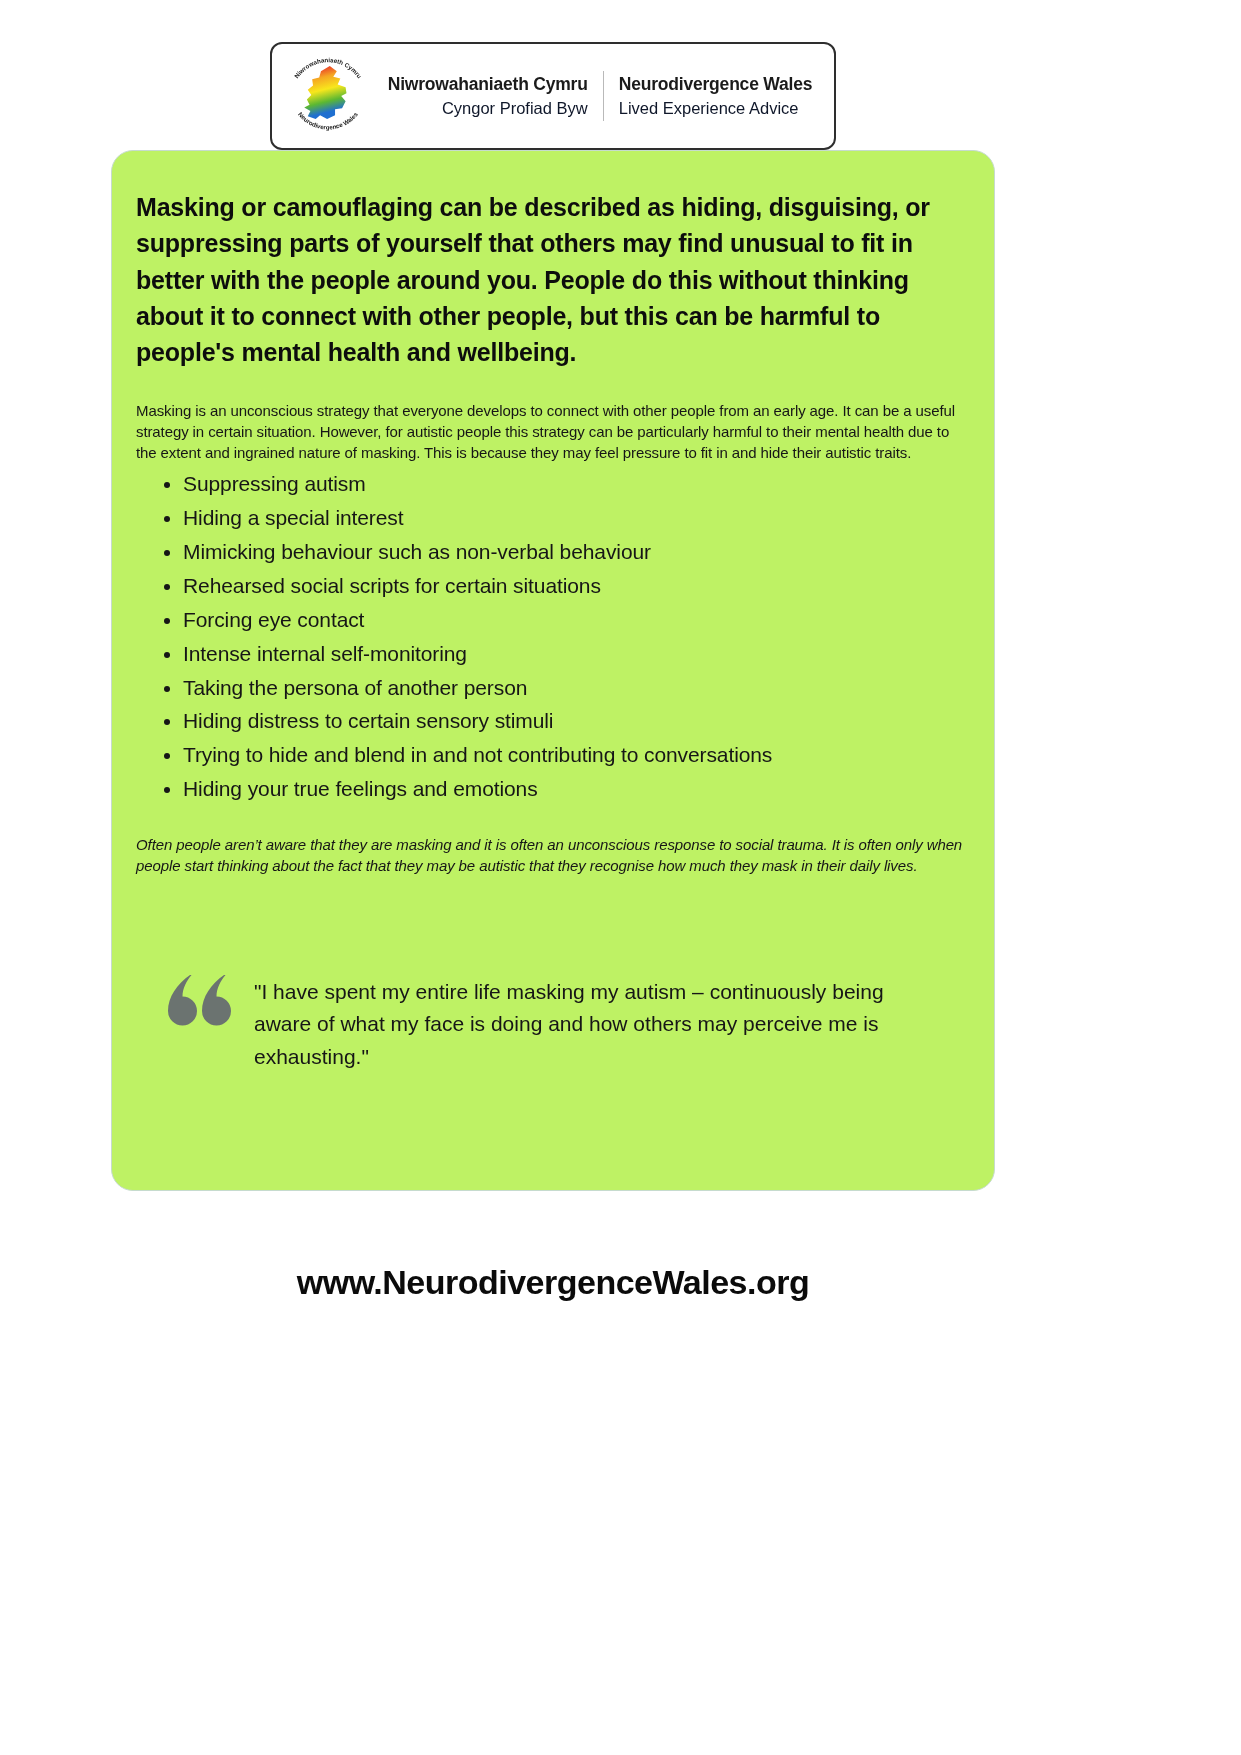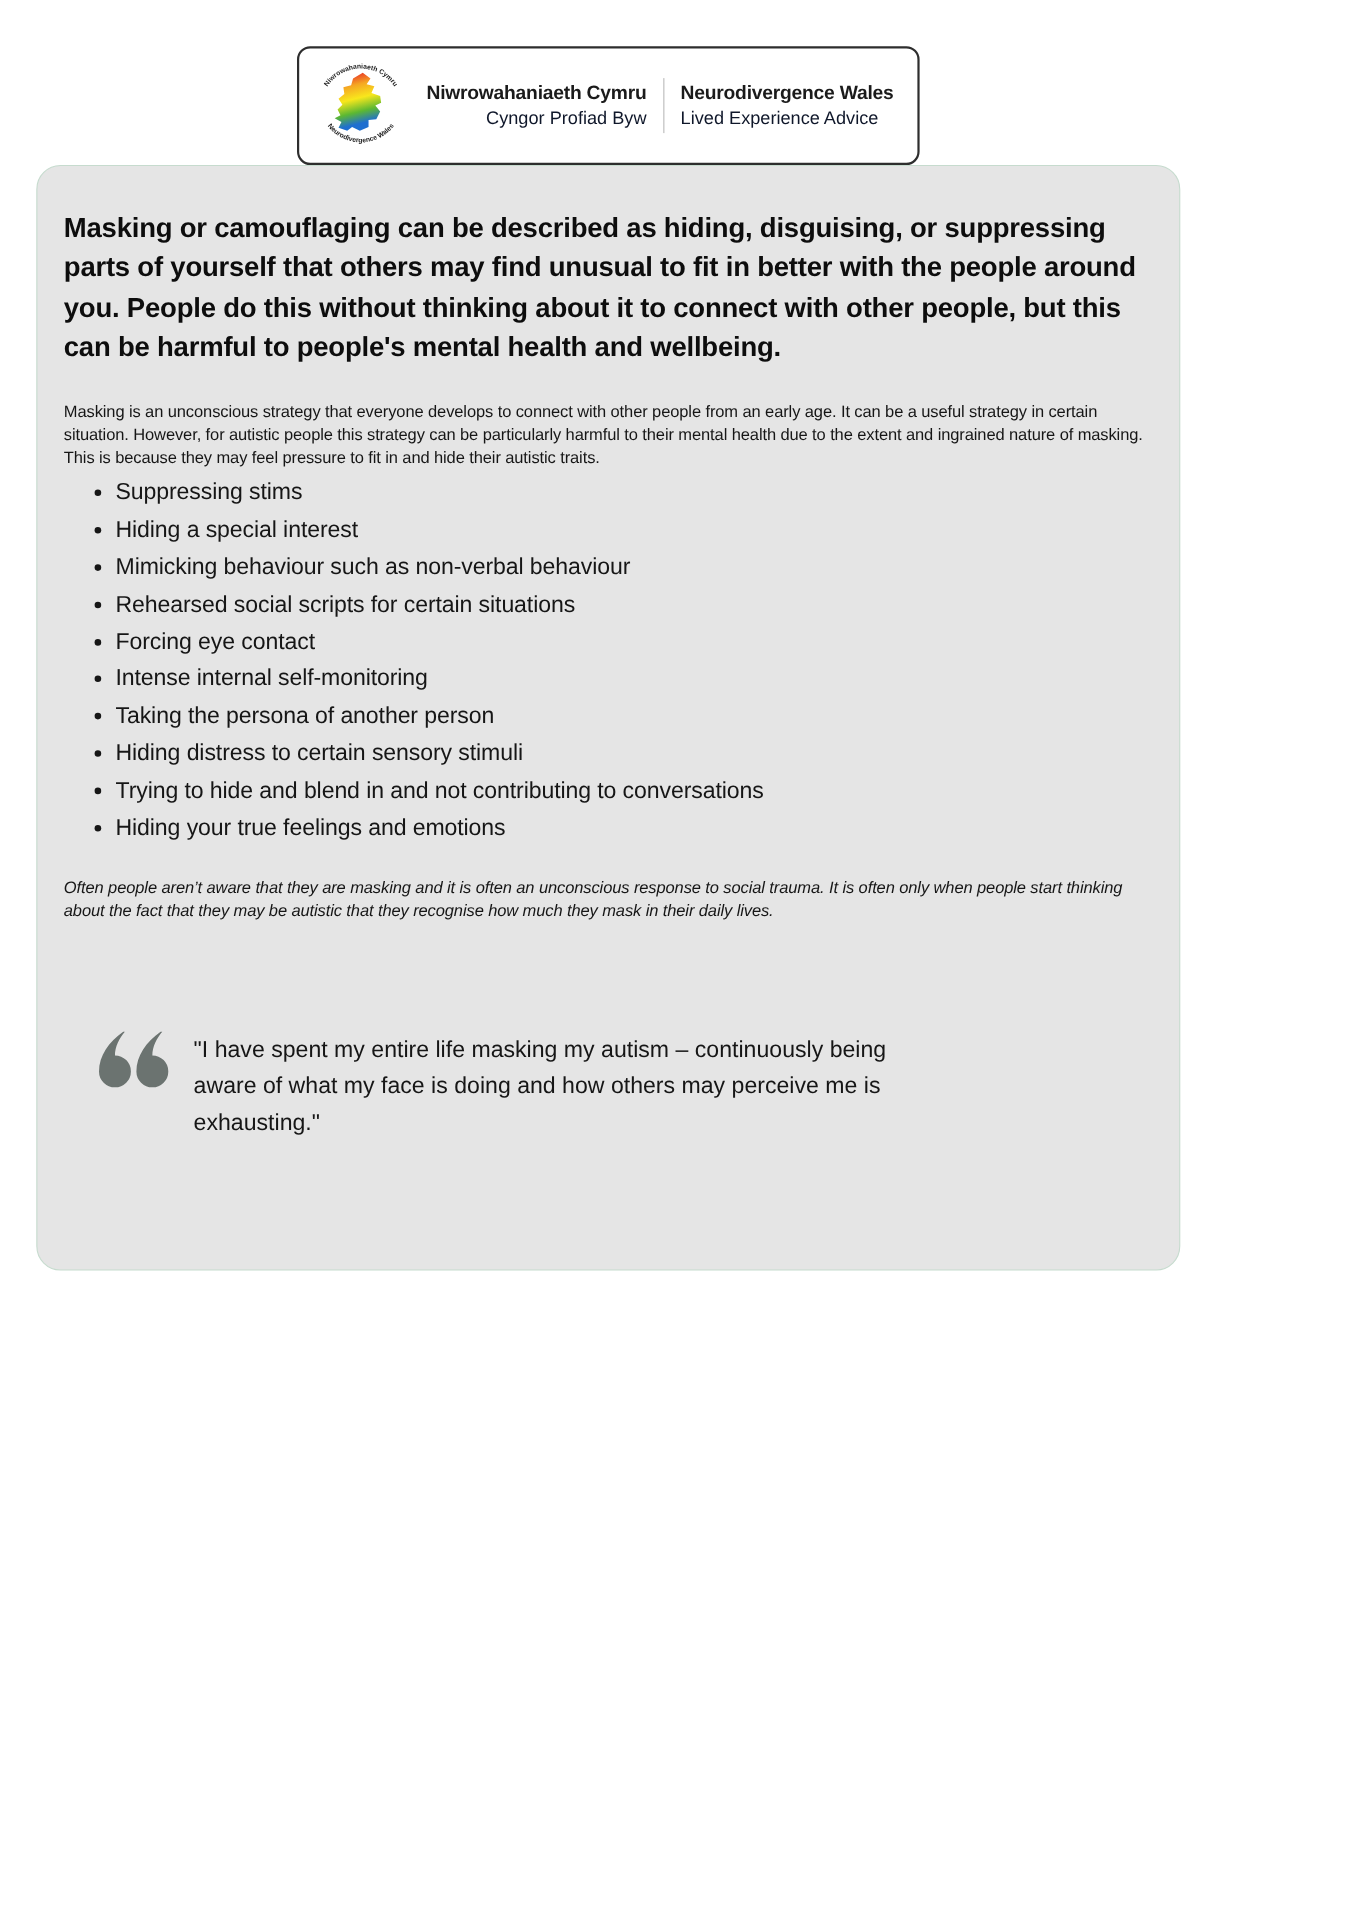--- a/index.html
+++ b/index.html
@@ -43,9 +43,9 @@
 
   
   .panel {
-    width: 1040px;
+    width: 884px;
     margin: 0 auto;
-    background: #e5e5e5;
+    background: #bef264;
     border: 1px solid #c6dbce;
     border-radius: 22px;
     padding: 38px 24px 96px;

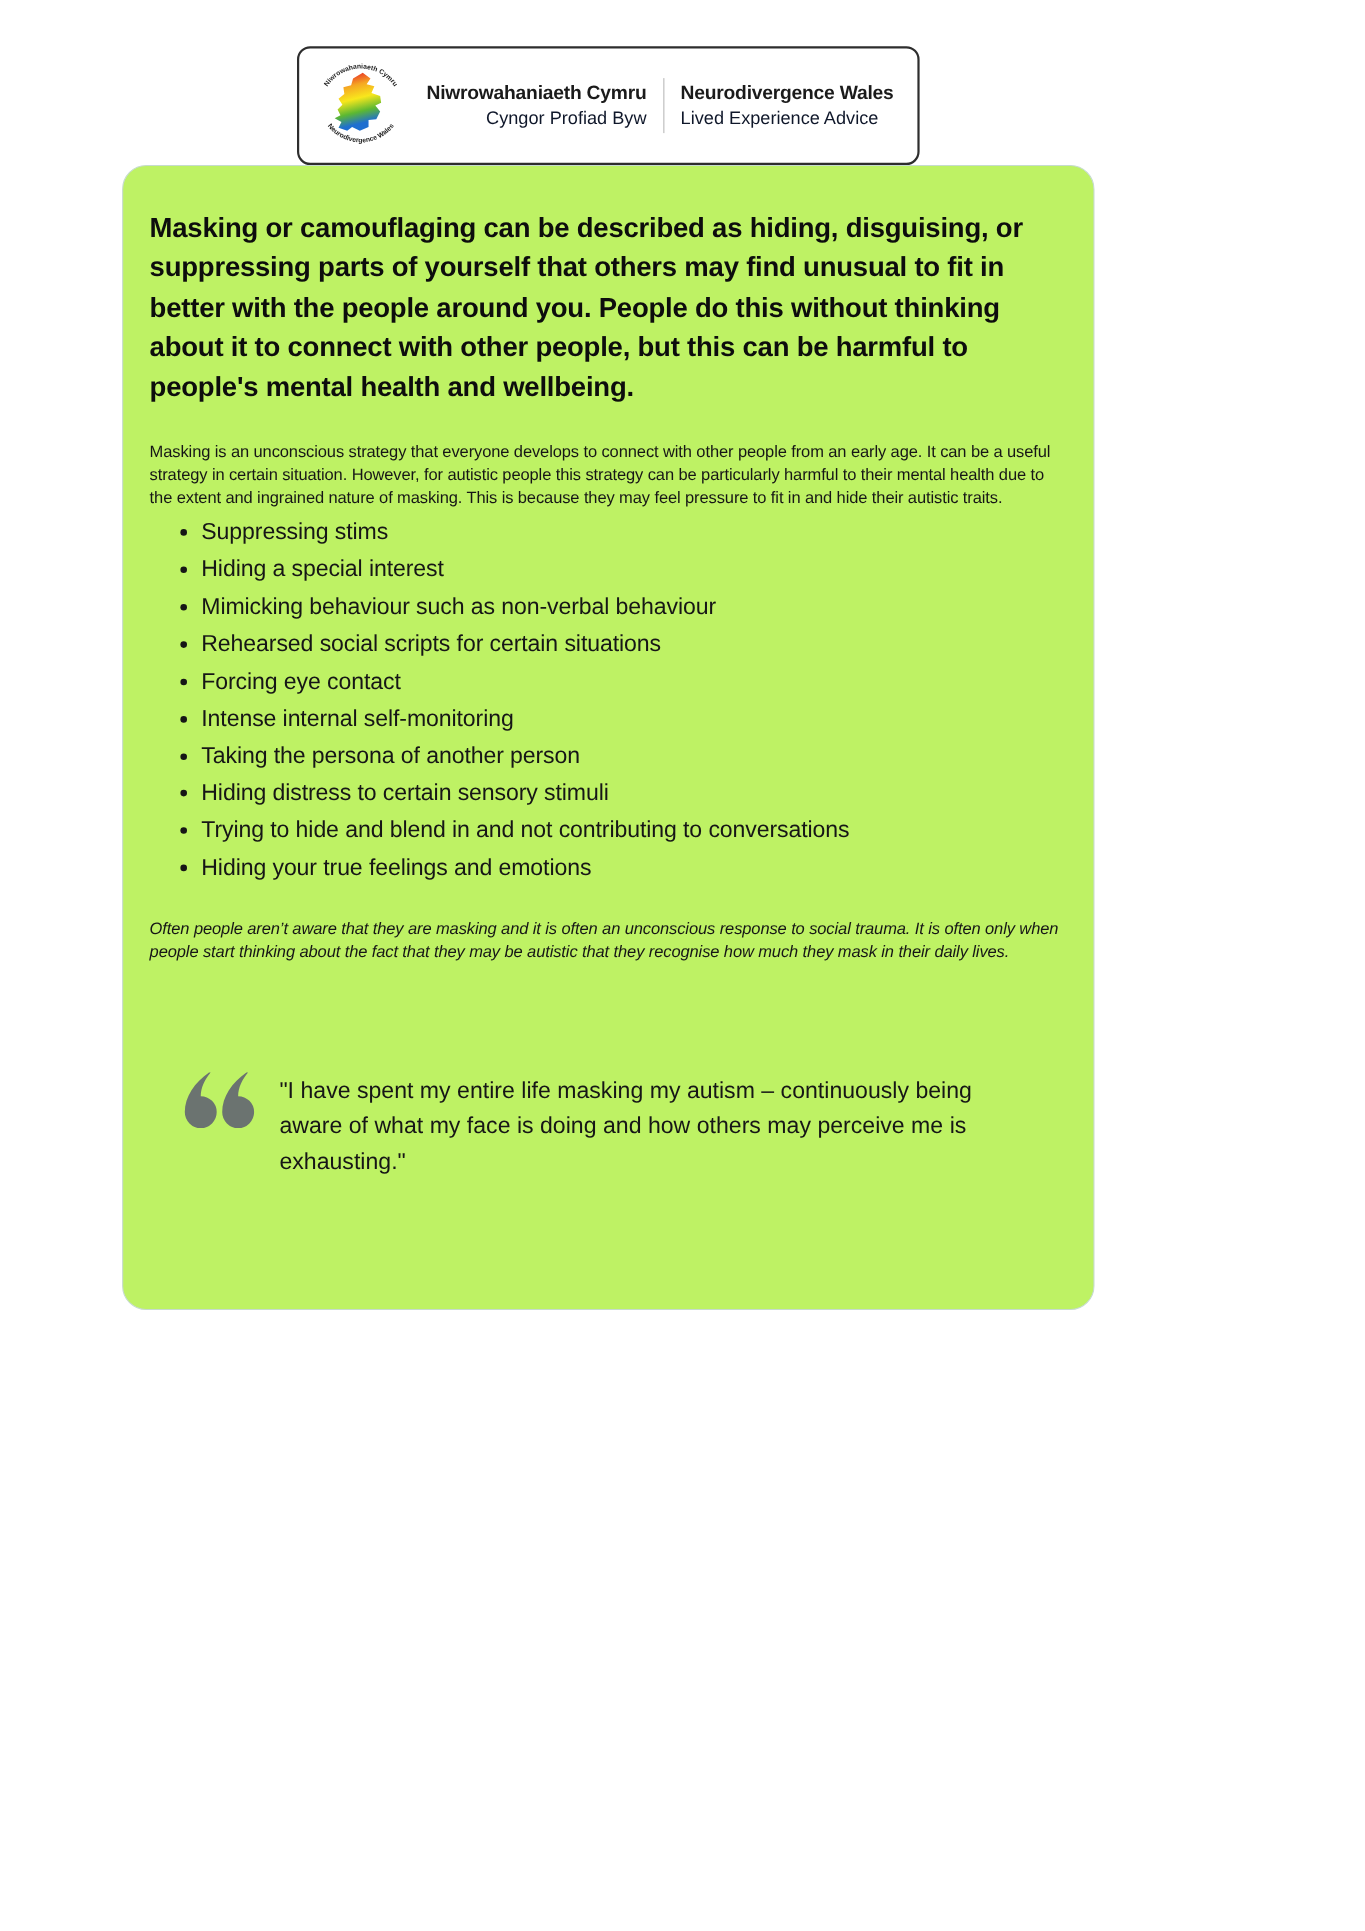--- a/index.html
+++ b/index.html
@@ -153,7 +153,7 @@
     <p class="body-para">Masking is an unconscious strategy that everyone develops to connect with other people from an early age. It can be a useful strategy in certain situation. However, for autistic people this strategy can be particularly harmful to their mental health due to the extent and ingrained nature of masking. This is because they may feel pressure to fit in and hide their autistic traits.</p>
 
     <ul class="bullet-list">
-        <li>Suppressing stims</li>
+        <li>Suppressing autism</li>
         <li>Hiding a special interest</li>
         <li>Mimicking behaviour such as non-verbal behaviour</li>
         <li>Rehearsed social scripts for certain situations</li>

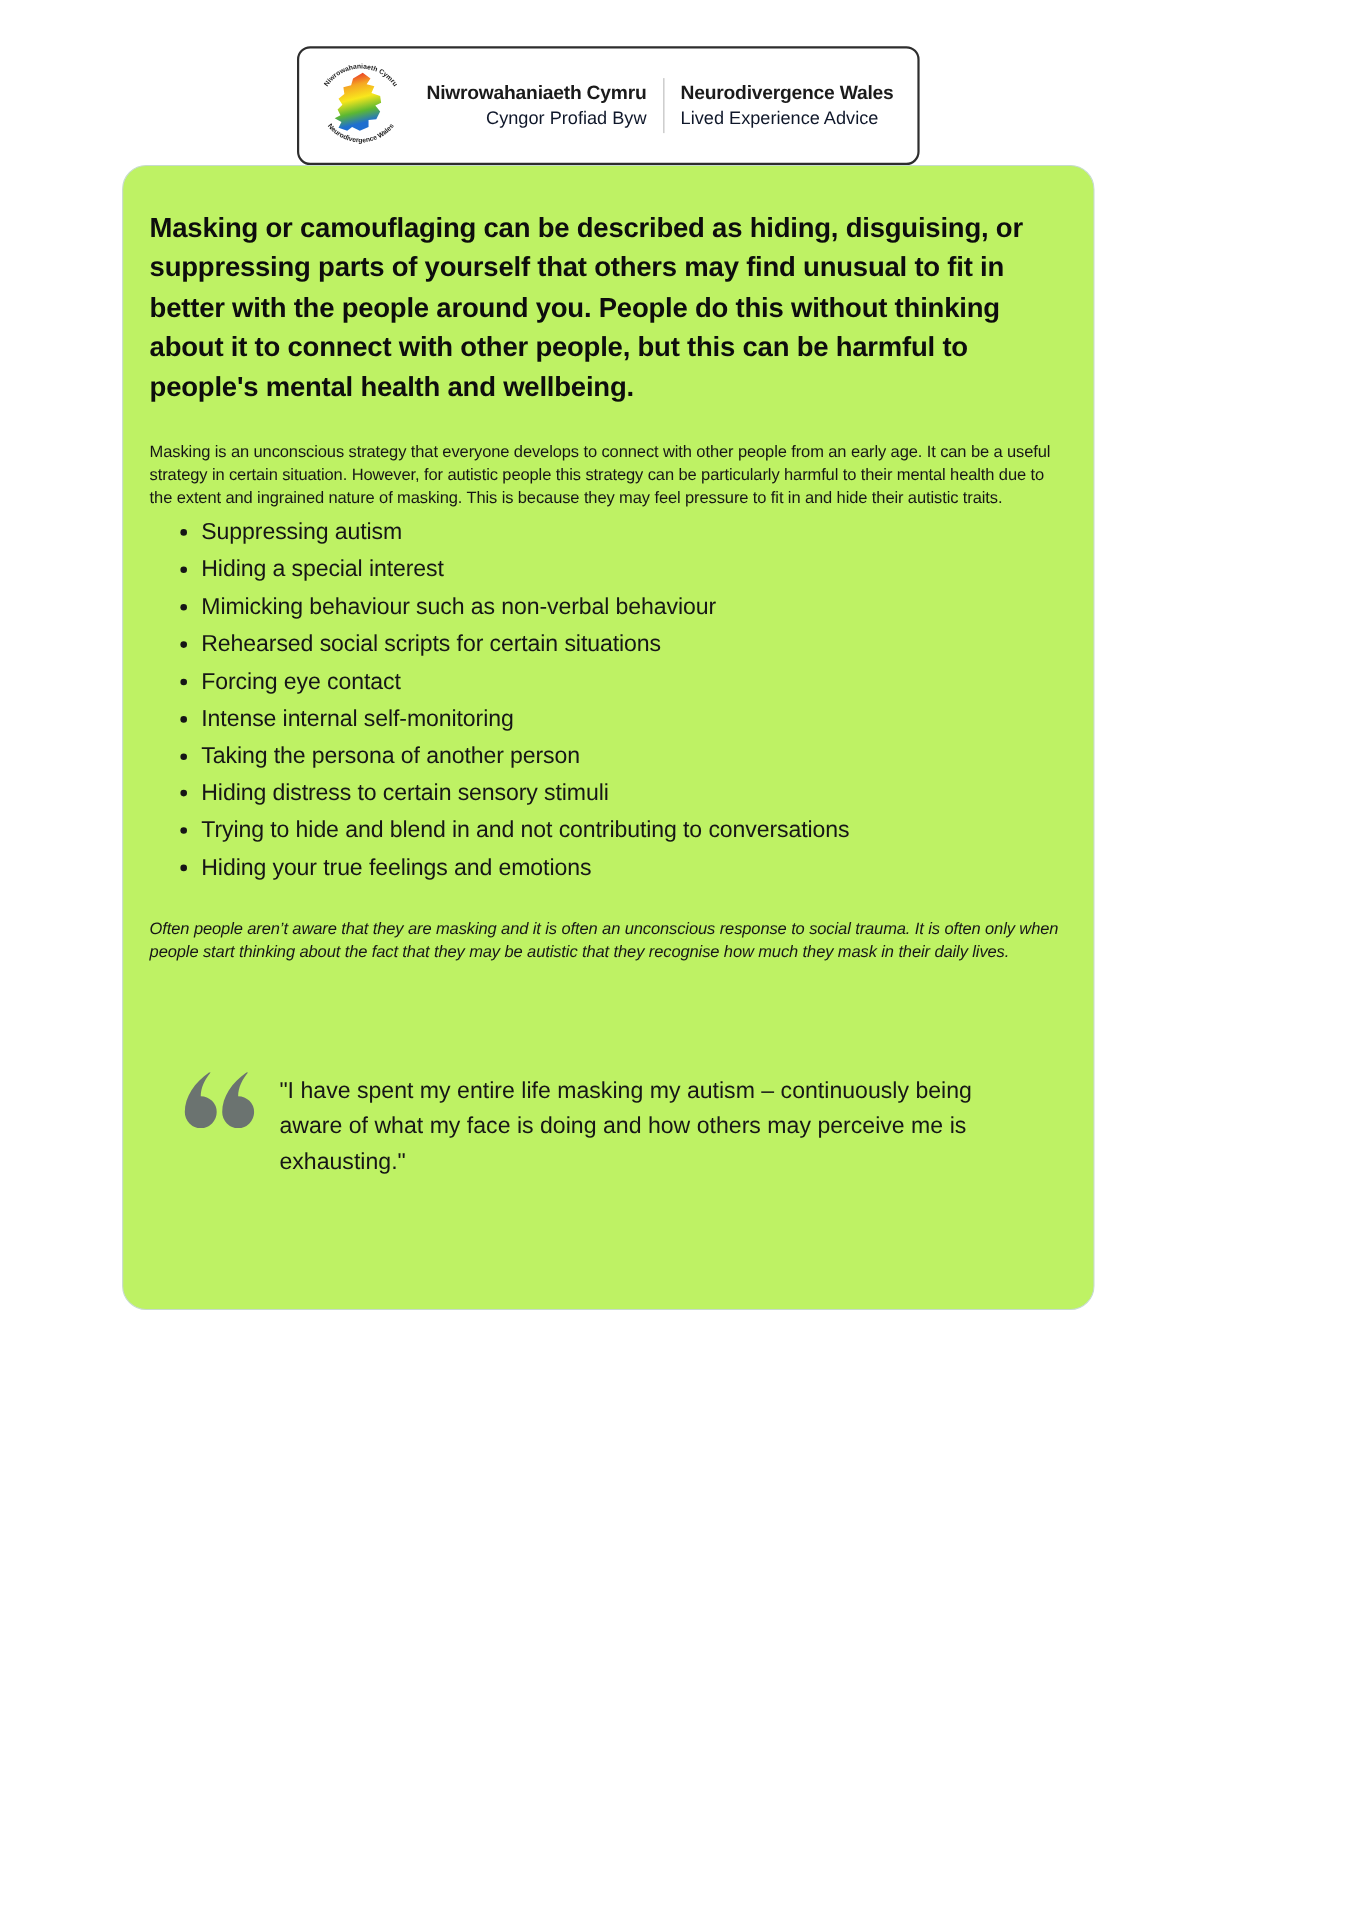--- a/index.html
+++ b/index.html
@@ -180,6 +180,7 @@
     </div>
   </div>
 
+  <div class="footer-url">www.NeurodivergenceWales.org</div>
 
 </div>
 

